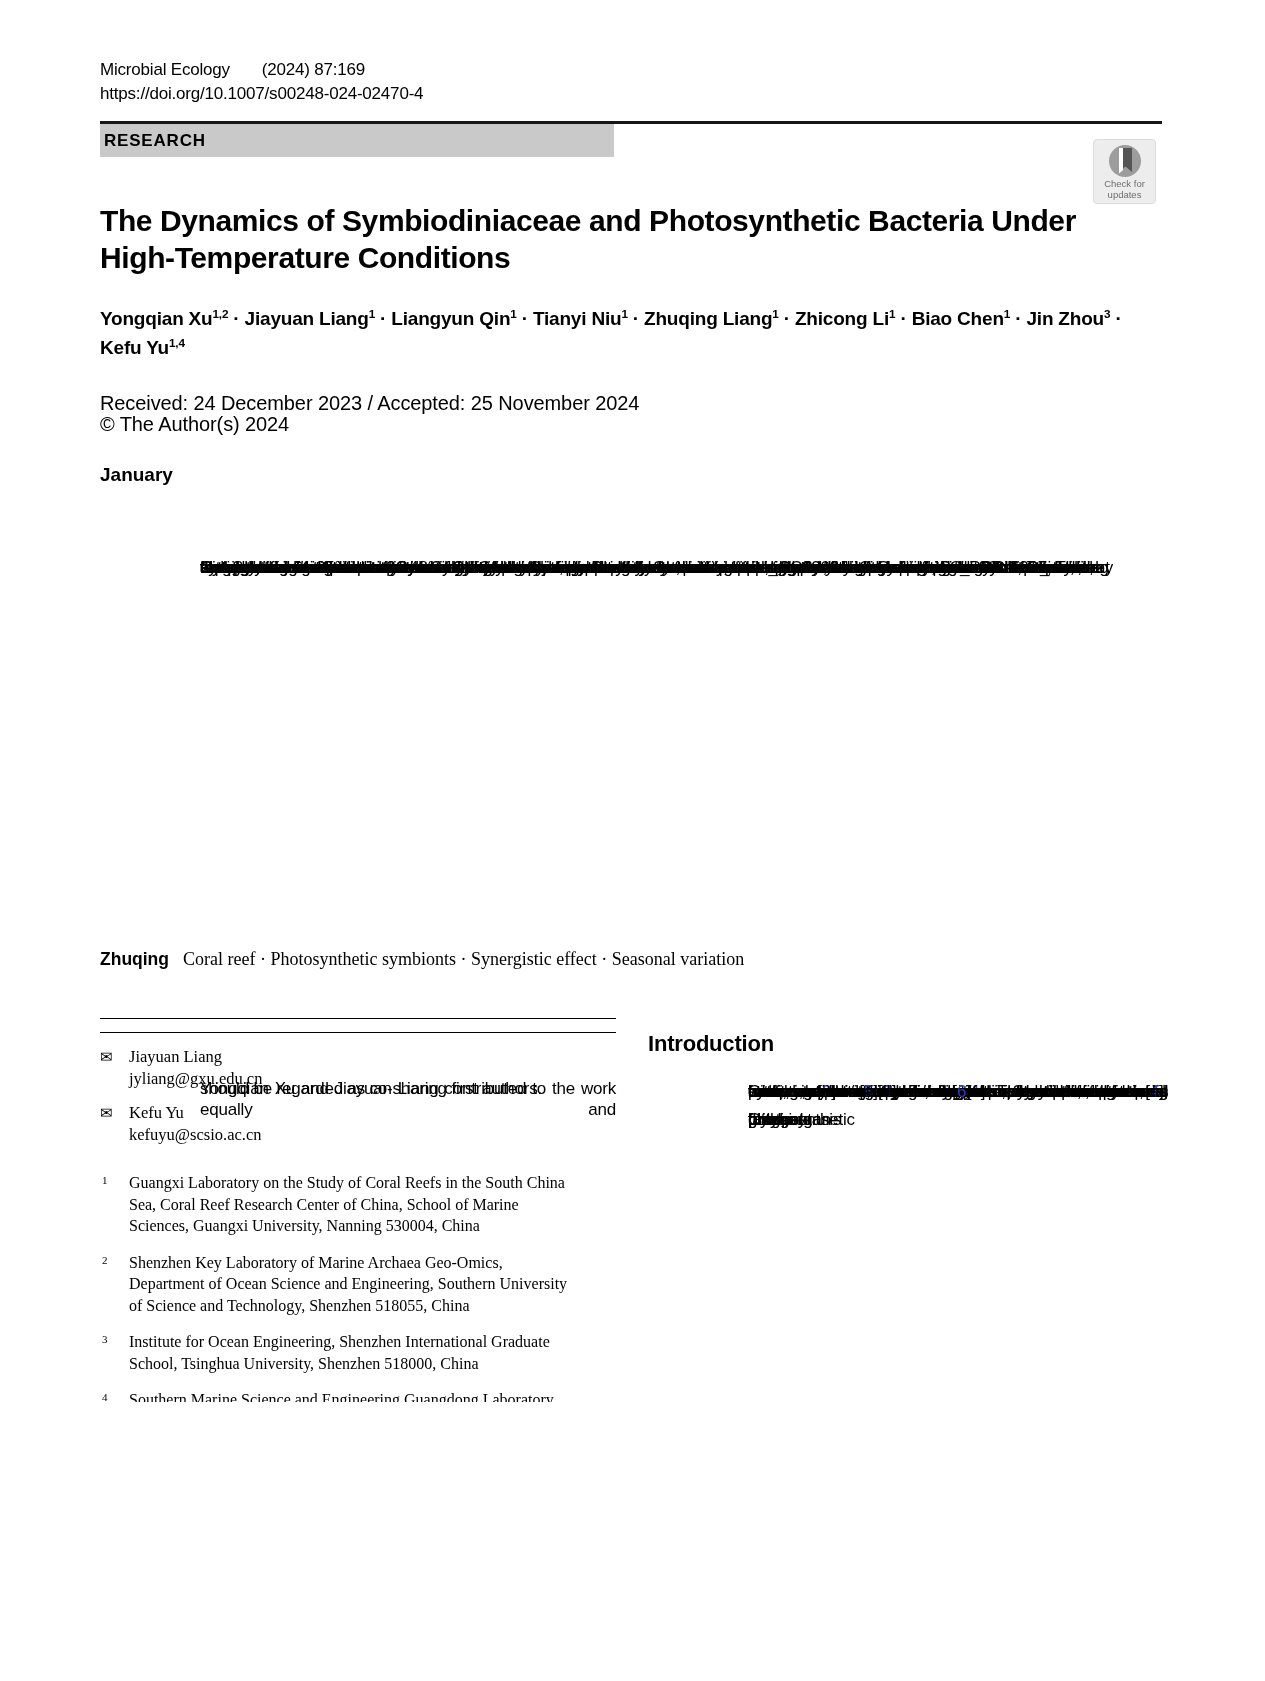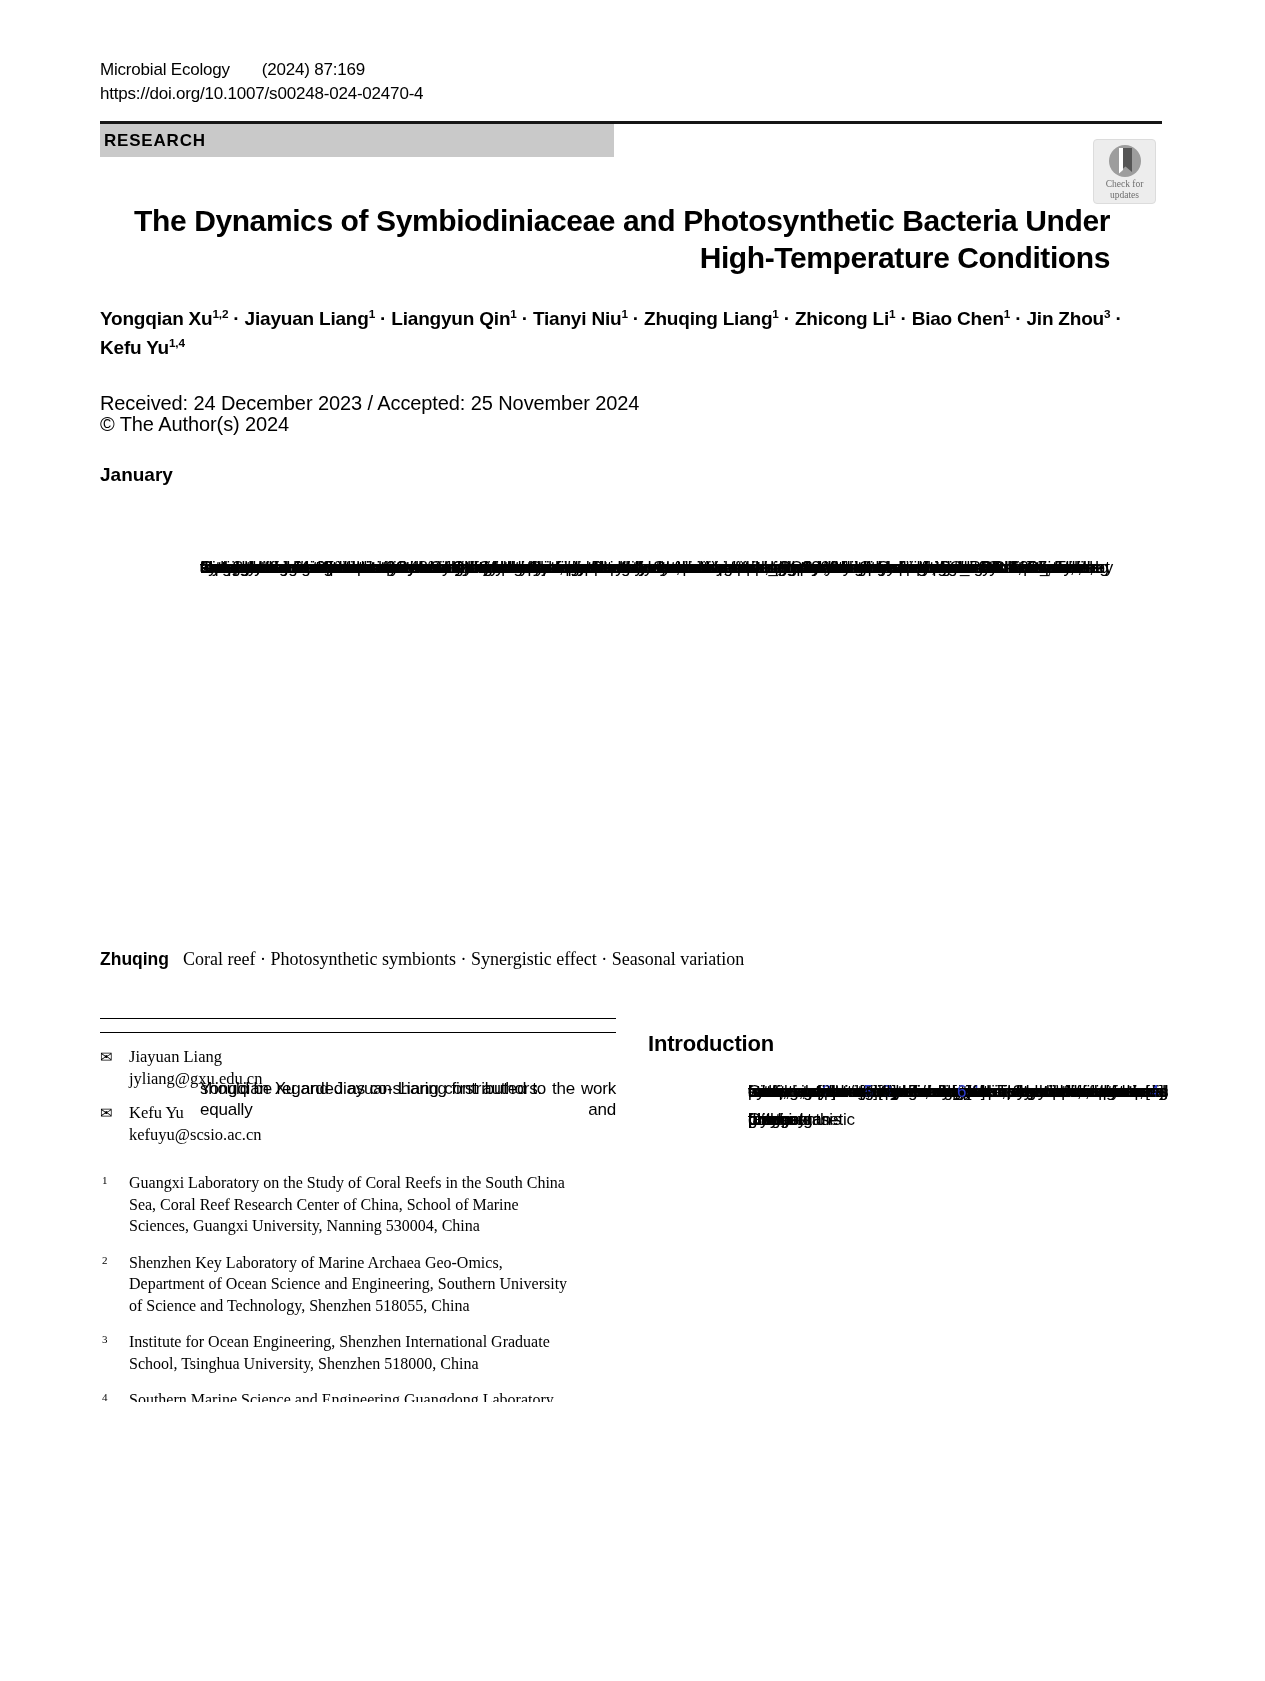--- a/index.html
+++ b/index.html
@@ -15,7 +15,7 @@
 
   
   .badge{position:absolute;left:1093px;top:139px;width:63px;height:65px;background:#ededed;border:1px solid #dcdcdc;border-radius:4px;box-sizing:border-box;display:flex;flex-direction:column;align-items:center;padding-top:3px;cursor:pointer;}
-  .badge-text{font-family:Liberation Serif, serif;font-size:9.5px;line-height:10.5px;color:#6e6e6e;text-align:center;}
+  .badge-text{font-family:Liberation Sans, sans-serif;font-size:9.5px;line-height:10.5px;color:#6e6e6e;text-align:center;}
 
   
   .title{position:absolute;left:100px;top:202px;width:1010px;font-family:"Liberation Sans",sans-serif;font-weight:bold;font-size:30px;line-height:37px;letter-spacing:-0.4px;margin:0;text-align:right;}

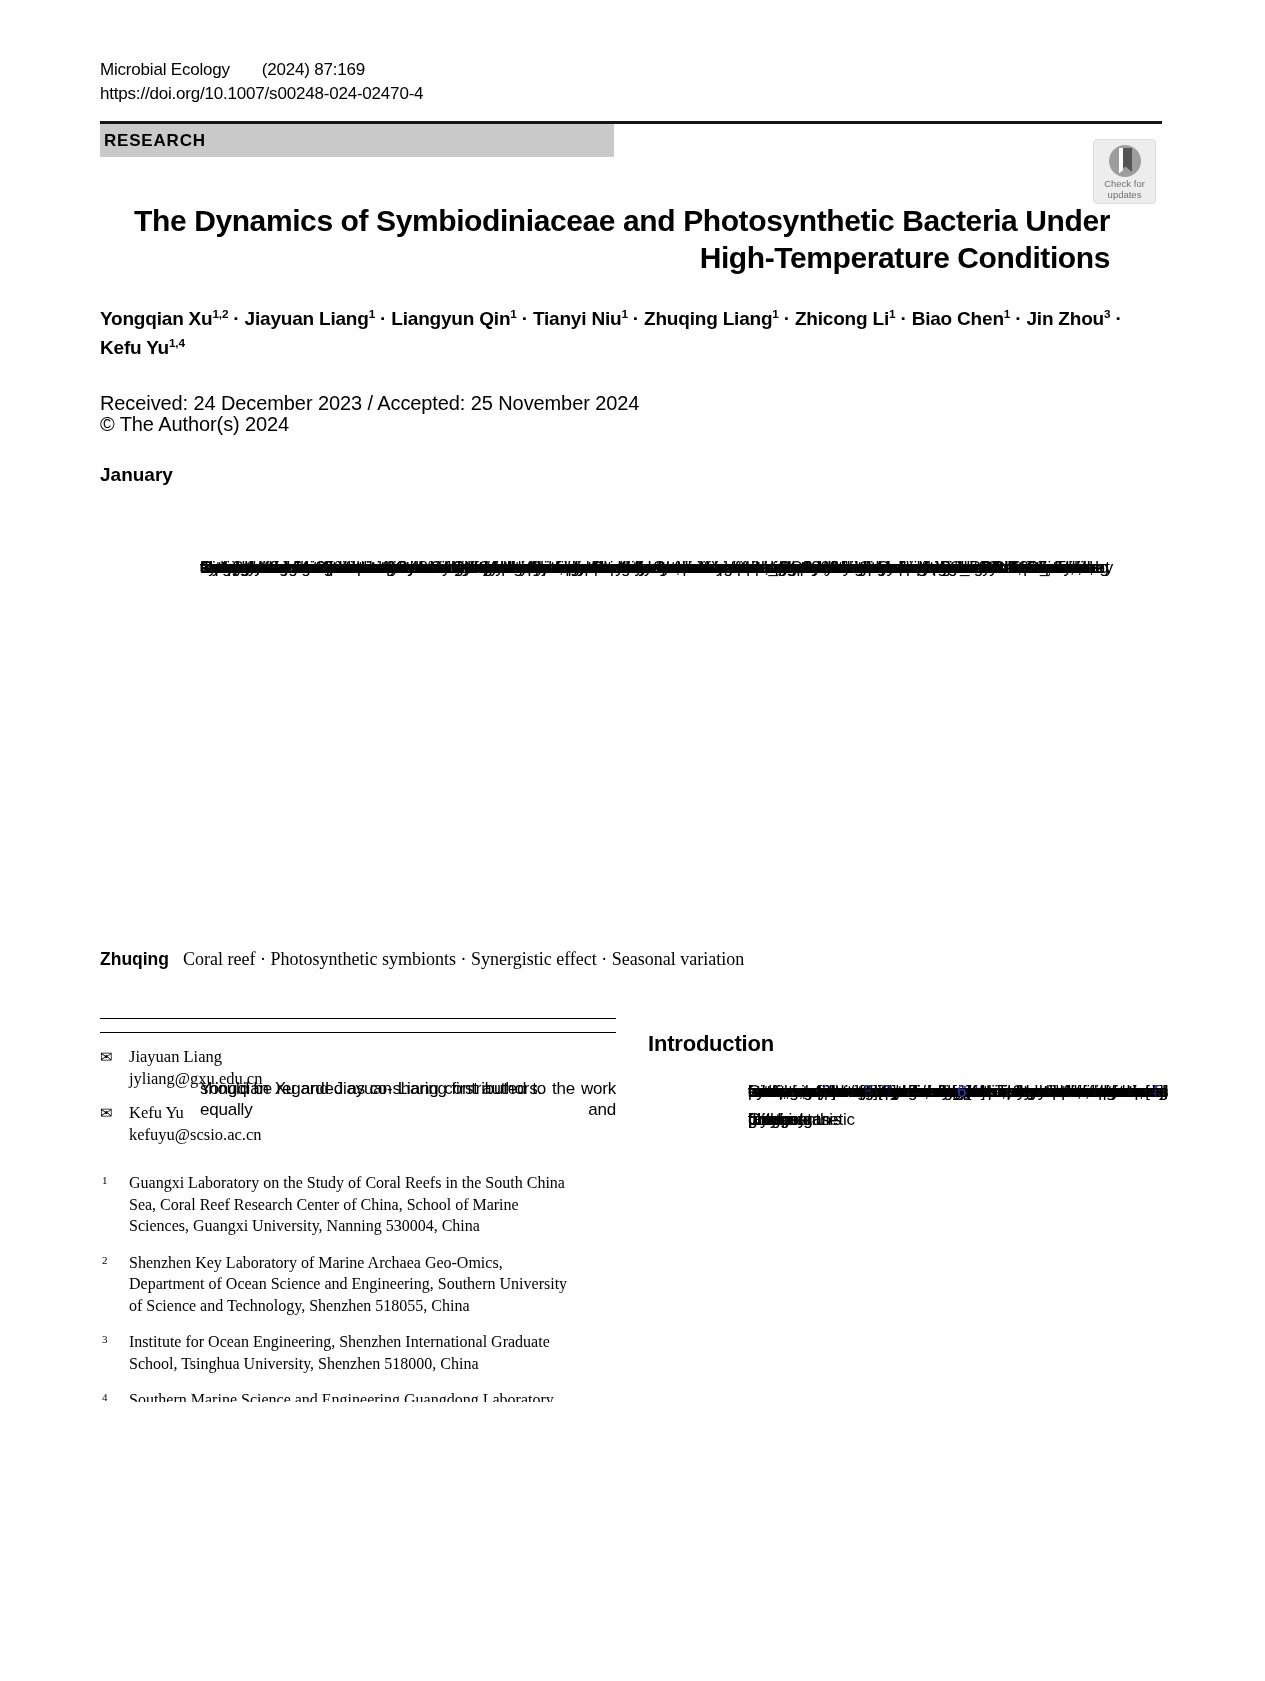--- a/index.html
+++ b/index.html
@@ -18,7 +18,7 @@
   .badge-text{font-family:Liberation Sans, sans-serif;font-size:9.5px;line-height:10.5px;color:#6e6e6e;text-align:center;}
 
   
-  .title{position:absolute;left:100px;top:202px;width:1010px;font-family:"Liberation Sans",sans-serif;font-weight:bold;font-size:30px;line-height:37px;letter-spacing:-0.4px;margin:0;text-align:right;}
+  .title{position:absolute;left:100px;top:202px;width:1010px;font-family:"Liberation Sans",sans-serif;font-weight:bold;font-size:30px;line-height:37px;letter-spacing:-0.4px;margin:0;}
   .authors{position:absolute;left:100px;top:304px;width:1030px;font-family:"Liberation Sans",sans-serif;font-weight:bold;font-size:19px;line-height:29px;letter-spacing:-0.2px;}
   .authors sup{font-size:62%;line-height:0;}
 

